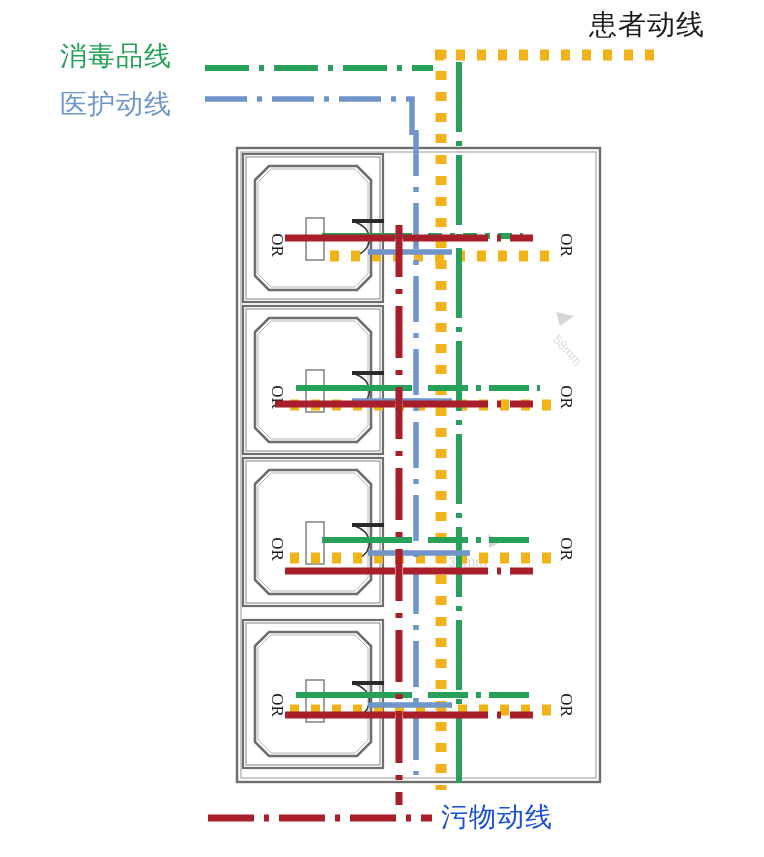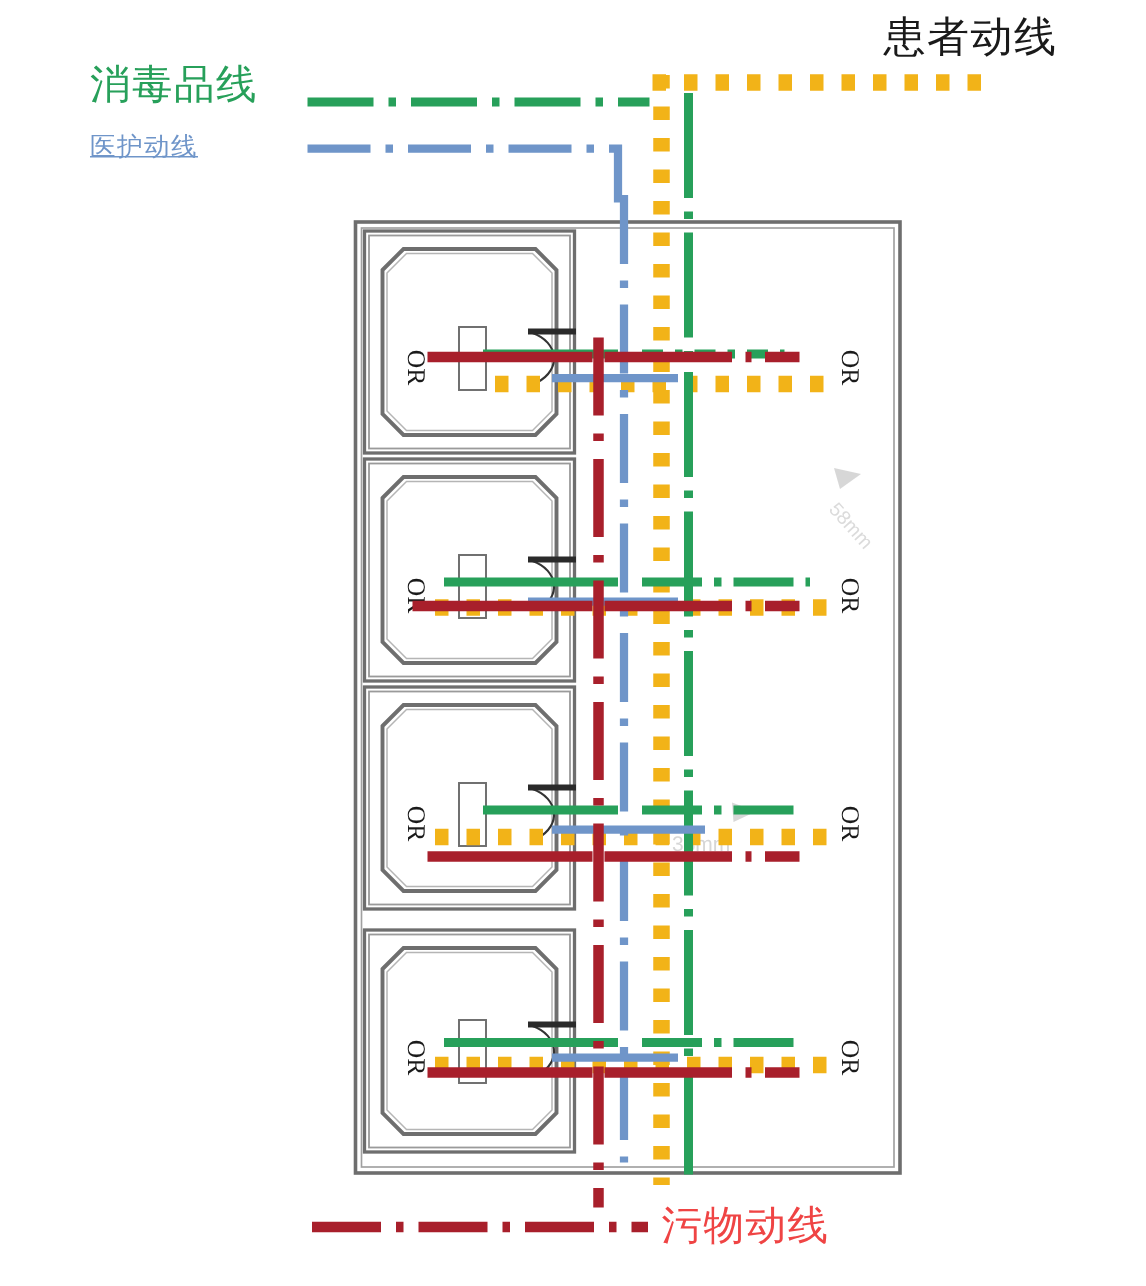--- a/index.html
+++ b/index.html
@@ -10,7 +10,7 @@
   .lbl{position:absolute;white-space:nowrap;font-weight:400;}
   #lbl-patient{left:589px;top:6px;font-size:28px;color:#1a1a1a;letter-spacing:1px;}
   #lbl-disinfect{left:60px;top:28px;font-size:27px;color:#27a05a;letter-spacing:1px;margin-top:10px;}
-  #lbl-staff{left:60px;top:86px;font-size:17px;color:#6f95c9;letter-spacing:1px;text-decoration:underline;}
+  #lbl-staff{left:60px;top:86px;font-size:27px;color:#6f95c9;letter-spacing:1px;}
   #lbl-waste{left:441px;top:799px;font-size:27px;color:#ef4444;letter-spacing:1px;}
   svg{position:absolute;left:0;top:0;}
 </style>

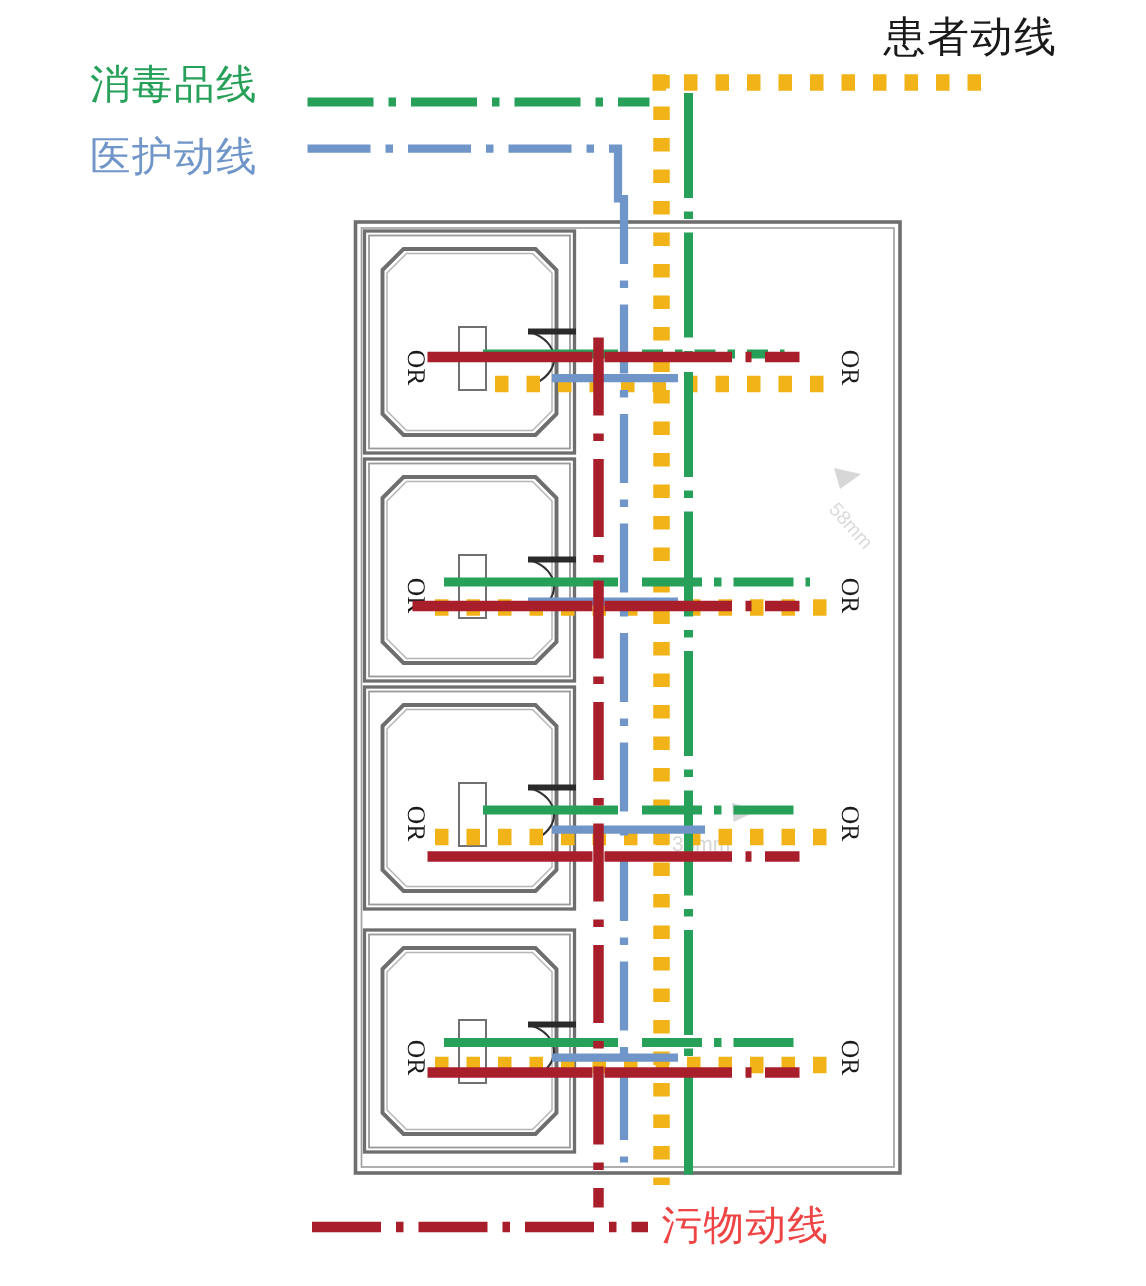--- a/index.html
+++ b/index.html
@@ -11,7 +11,7 @@
   #lbl-patient{left:589px;top:6px;font-size:28px;color:#1a1a1a;letter-spacing:1px;}
   #lbl-disinfect{left:60px;top:28px;font-size:27px;color:#27a05a;letter-spacing:1px;margin-top:10px;}
   #lbl-staff{left:60px;top:86px;font-size:27px;color:#6f95c9;letter-spacing:1px;}
-  #lbl-waste{left:441px;top:799px;font-size:27px;color:#ef4444;letter-spacing:1px;}
+  #lbl-waste{left:441px;top:799px;font-size:27px;color:#1d4ed8;letter-spacing:1px;}
   svg{position:absolute;left:0;top:0;}
 </style>
 </head>

